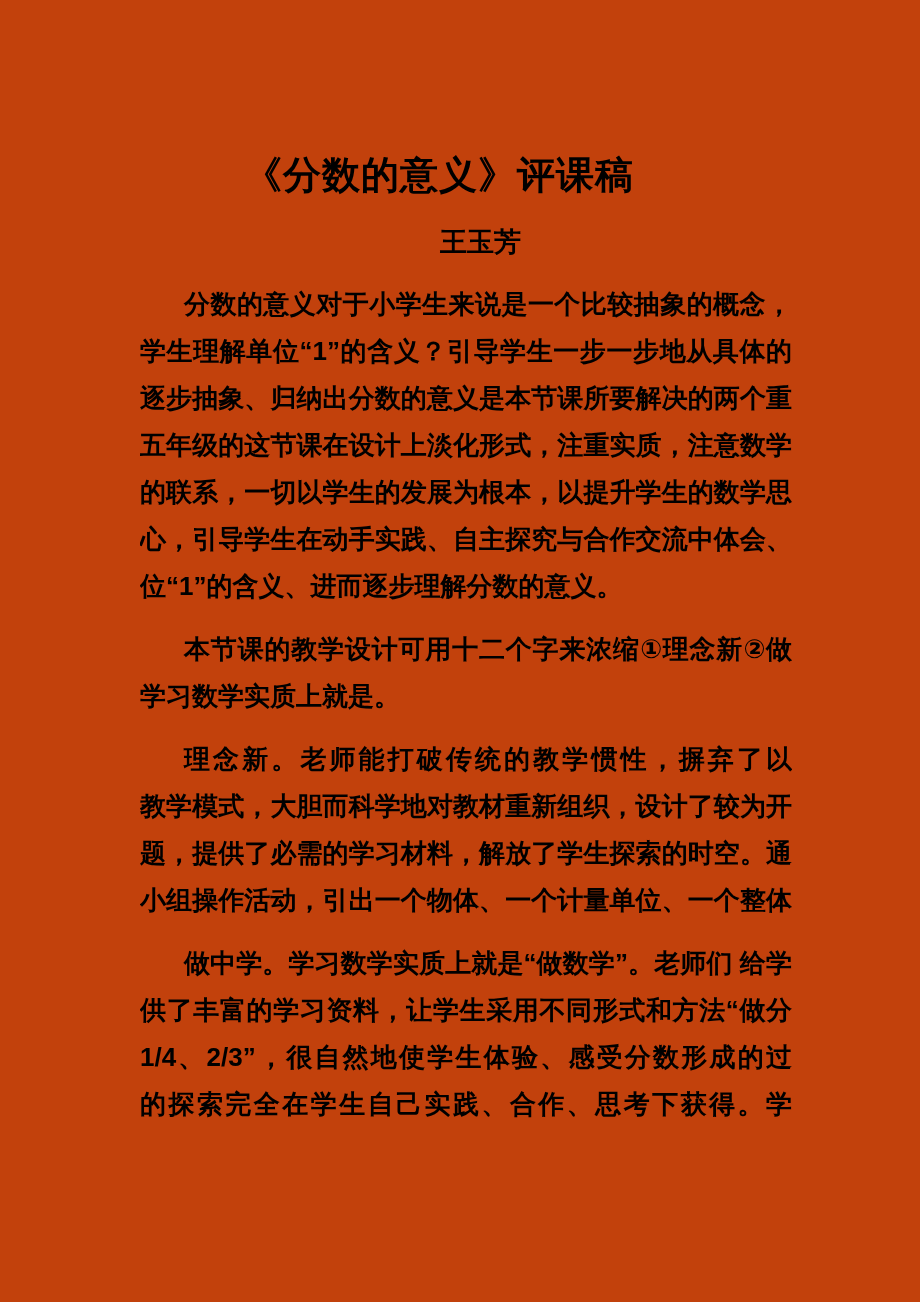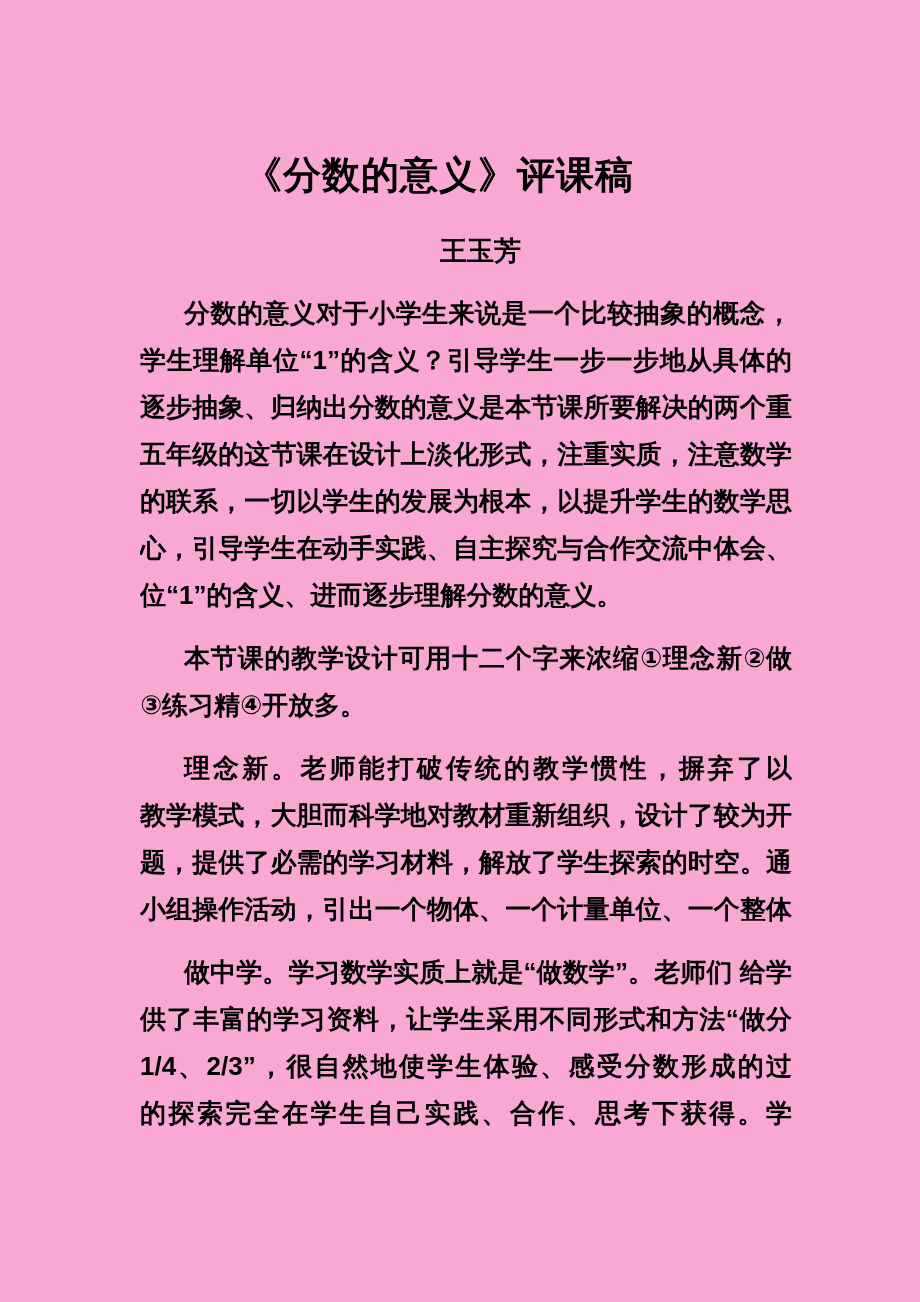--- a/index.html
+++ b/index.html
@@ -15,7 +15,7 @@
     position: relative;
     width: 920px;
     height: 1302px;
-    background: #f9a8d4;
+    background: #c2410c;
   }
   .content {
     position: absolute;

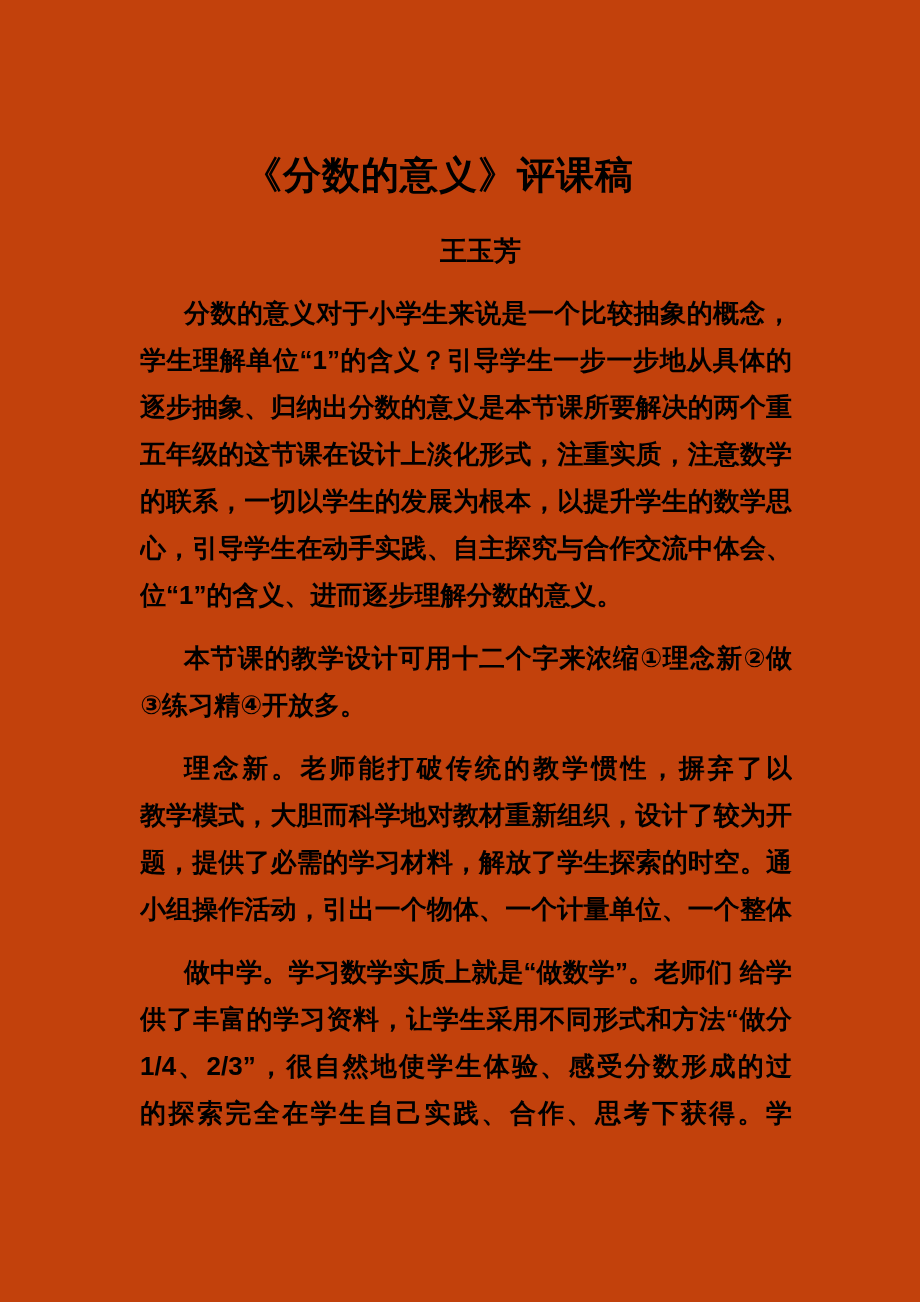--- a/index.html
+++ b/index.html
@@ -33,7 +33,7 @@
     white-space: nowrap;
   }
   .author {
-    margin-top: 36px;
+    margin-top: 27px;
     margin-left: 300px;
     font-size: 27px;
     line-height: 34px;

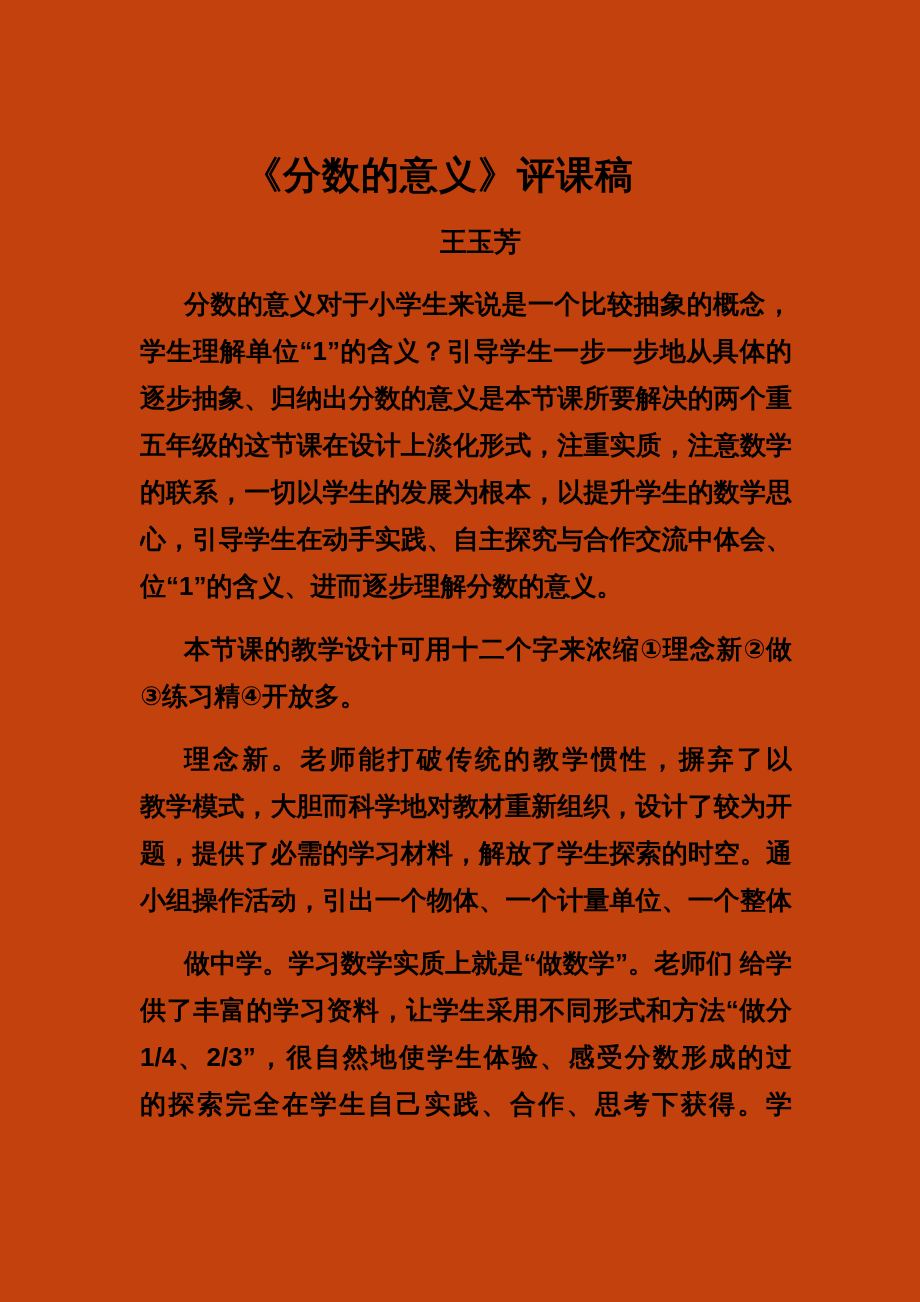--- a/index.html
+++ b/index.html
@@ -77,7 +77,7 @@
       <div class="line para-end">位“1”的含义、进而逐步理解分数的意义。</div>
 
       <div class="line indent para-start">本节课的教学设计可用十二个字来浓缩①理念新②做中学</div>
-      <div class="line para-end">③练习精④开放多。</div>
+      <div class="line para-end">学习数学实质上就是。</div>
 
       <div class="line indent para-start">理念新。老师能打破传统的教学惯性，摒弃了以往“小步子”</div>
       <div class="line">教学模式，大胆而科学地对教材重新组织，设计了较为开放的问</div>

